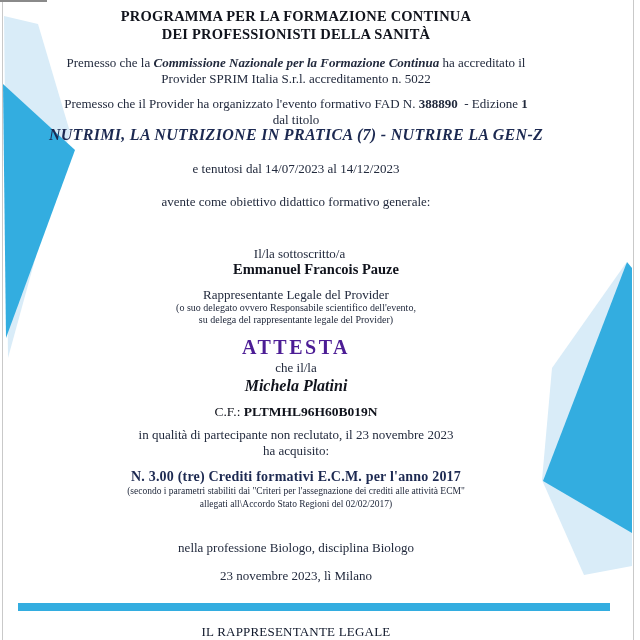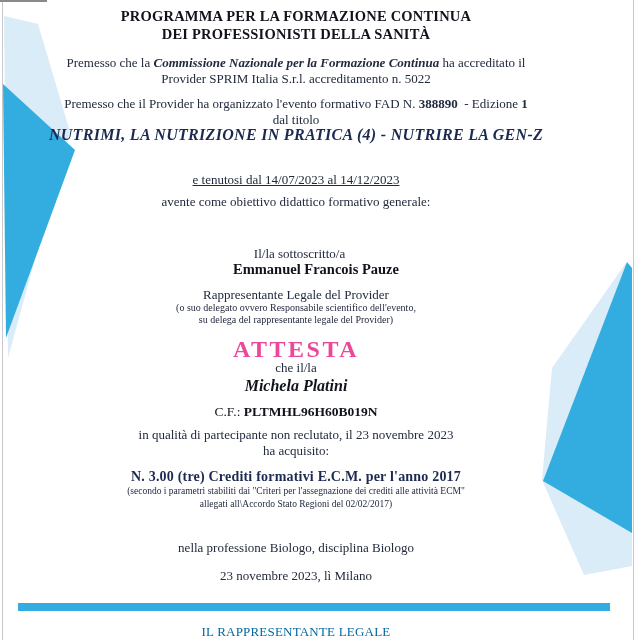--- a/index.html
+++ b/index.html
@@ -157,7 +157,7 @@
     <div>dal titolo</div>
   </div>
 
-  <div class="blk event-title" style="top:126px;">NUTRIMI, LA NUTRIZIONE IN PRATICA (4) - NUTRIRE LA GEN-Z</div>
+  <div class="blk event-title" style="top:126px;">NUTRIMI, LA NUTRIZIONE IN PRATICA (7) - NUTRIRE LA GEN-Z</div>
 
   <div class="blk body-text" style="top:172px;text-decoration:underline;">e tenutosi dal 14/07/2023 al 14/12/2023</div>
   <div class="blk body-text" style="top:194px;">avente come obiettivo didattico formativo generale:</div>

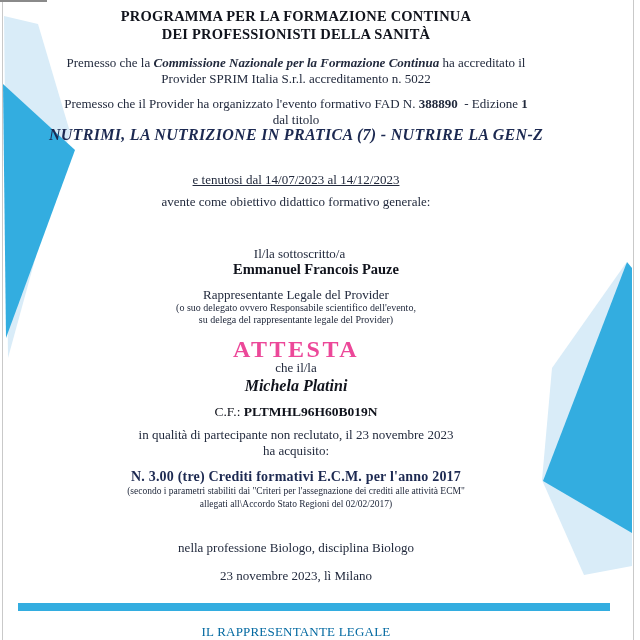--- a/index.html
+++ b/index.html
@@ -159,7 +159,7 @@
 
   <div class="blk event-title" style="top:126px;">NUTRIMI, LA NUTRIZIONE IN PRATICA (7) - NUTRIRE LA GEN-Z</div>
 
-  <div class="blk body-text" style="top:172px;text-decoration:underline;">e tenutosi dal 14/07/2023 al 14/12/2023</div>
+  <div class="blk body-text" style="top:161px;">e tenutosi dal 14/07/2023 al 14/12/2023</div>
   <div class="blk body-text" style="top:194px;">avente come obiettivo didattico formativo generale:</div>
 
   <div class="blk body-text" style="top:246px;padding-left:7px;">Il/la sottoscritto/a</div>

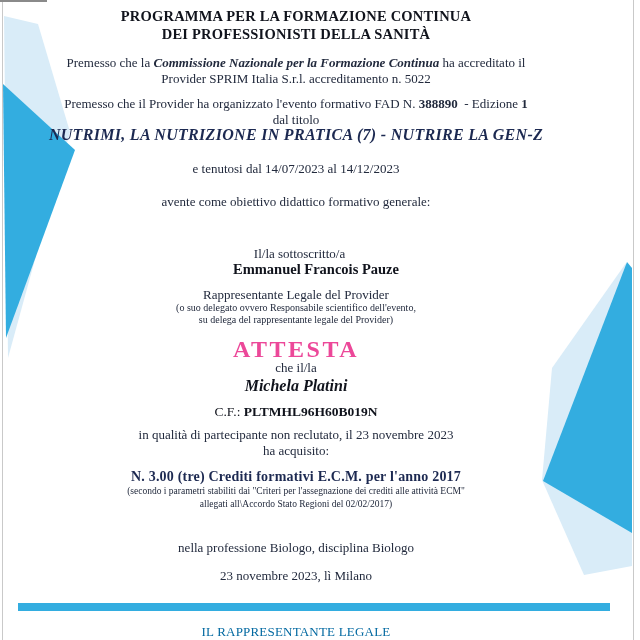--- a/index.html
+++ b/index.html
@@ -79,10 +79,10 @@
     color: #222a3d;
   }
   .attesta {
-    font-size: 24px;
+    font-size: 20px;
     font-weight: bold;
     letter-spacing: 2.5px;
-    color: #ec4899;
+    color: #4c1d95;
   }
   .participant {
     font-size: 16px;

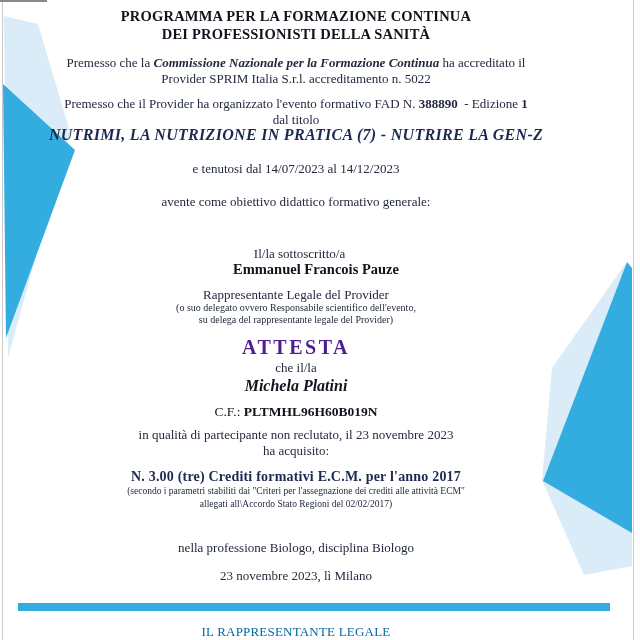--- a/index.html
+++ b/index.html
@@ -105,7 +105,7 @@
   }
   .signature {
     font-size: 13px;
-    color: #0369a1;
+    color: #0f172a;
     letter-spacing: 0.2px;
   }
   .divider-bar {

